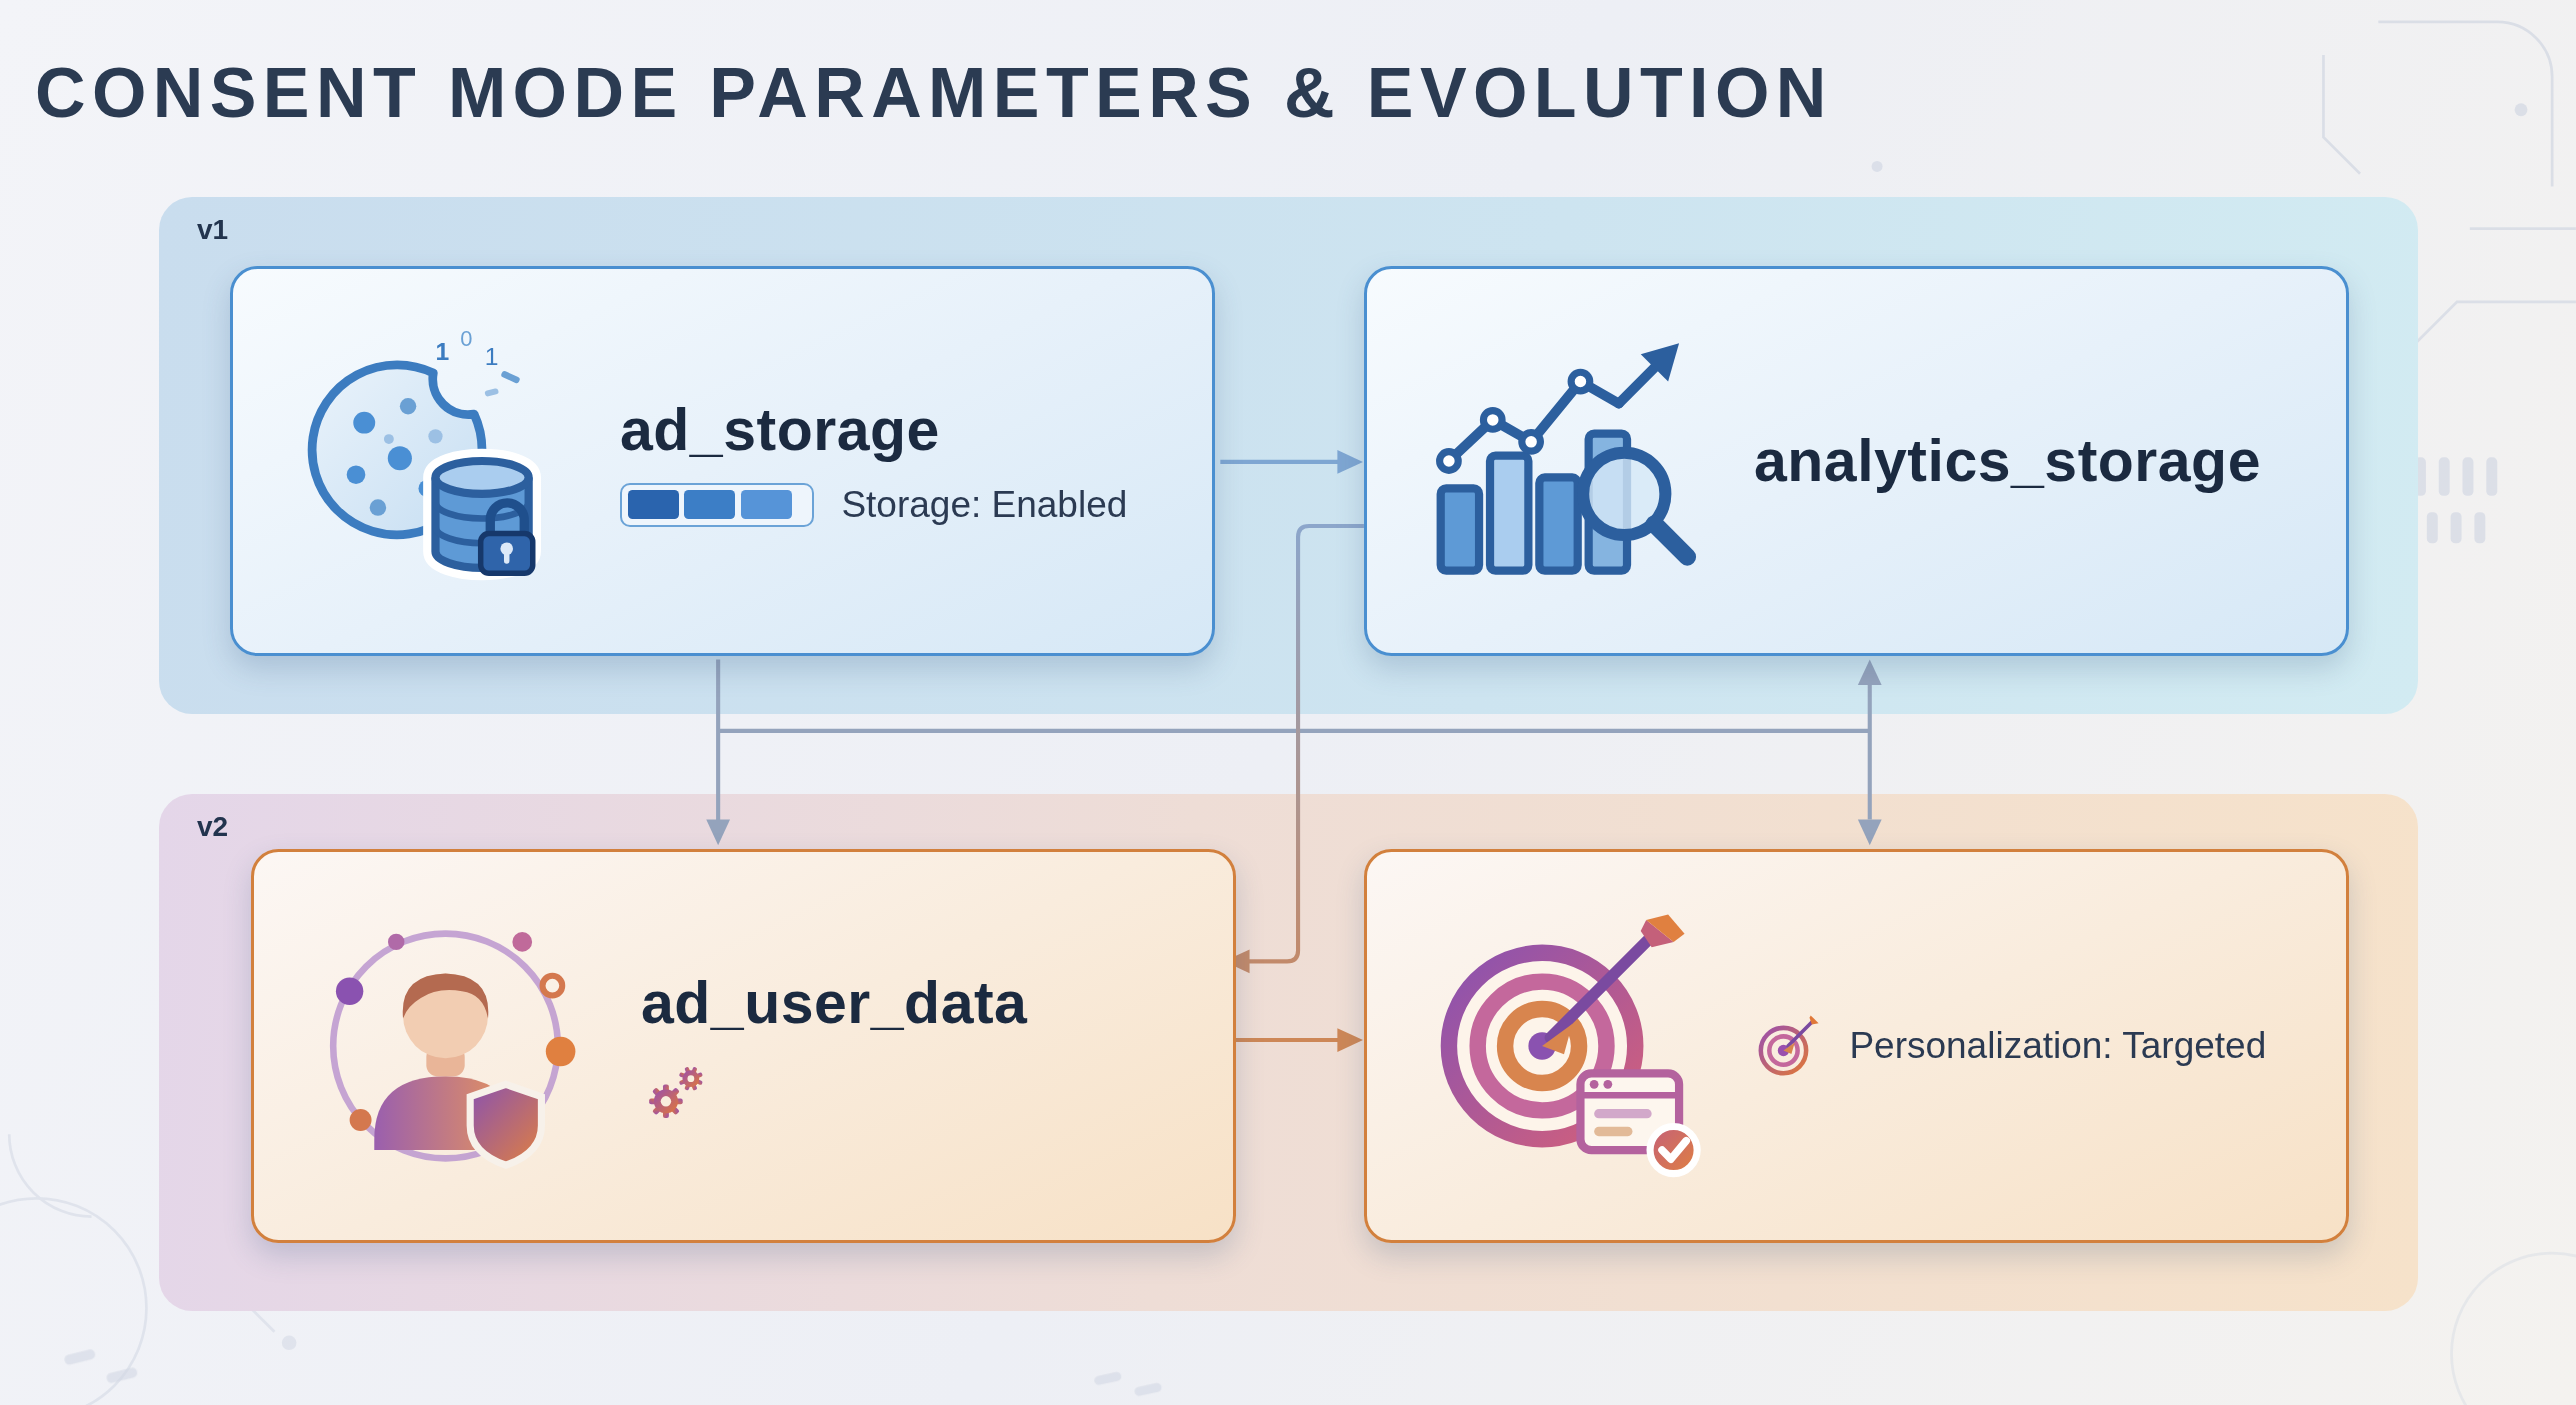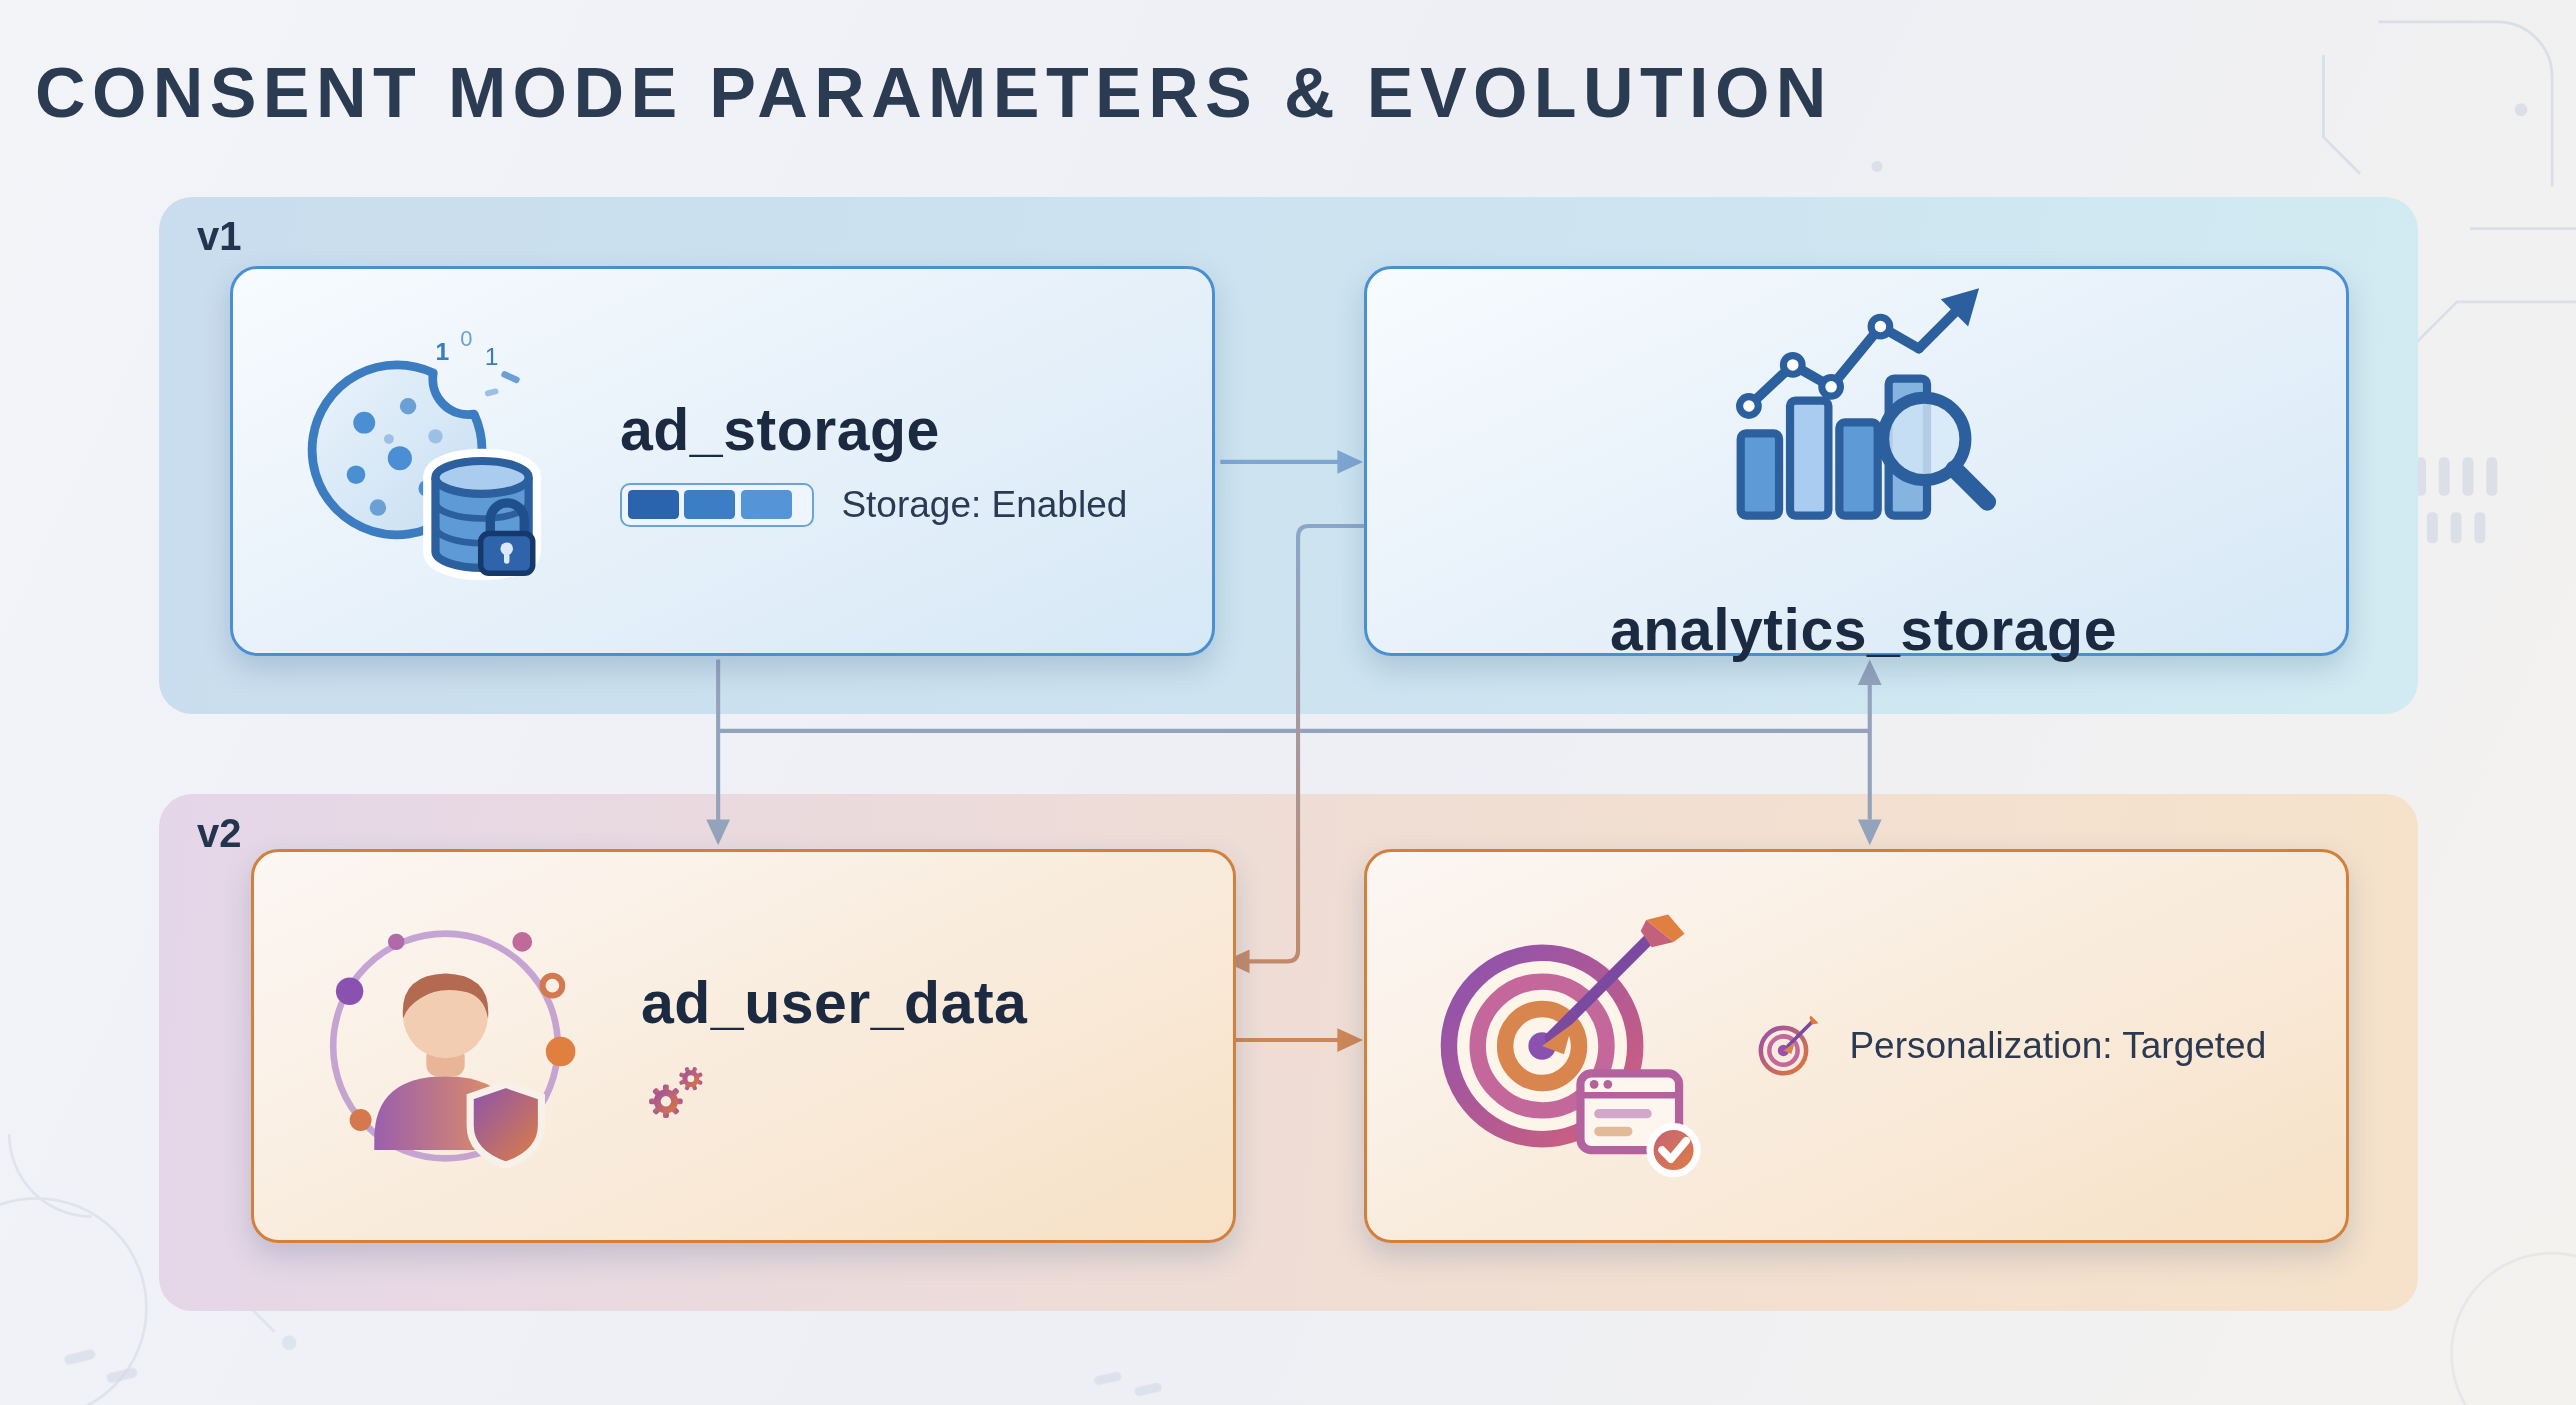--- a/index.html
+++ b/index.html
@@ -20,7 +20,7 @@
   .group { position:absolute; left:159px; width:2259px; height:517px; border-radius:33px; z-index:1; }
   .group-v1 { top:197px; background:linear-gradient(100deg,#c9ddee 0%,#cde4f0 60%,#d2ebf2 100%); }
   .group-v2 { top:794px; background:linear-gradient(95deg,#e4d6e9 0%,#eeddd6 45%,#f6e2ca 100%); }
-  .group-label { position:absolute; top:16.5px; left:38px; font-size:40px; font-weight:700; color:#22344e; }
+  .group-label { position:absolute; top:16.5px; left:38px; font-size:28px; font-weight:700; color:#22344e; }
   .card {
     position:absolute; width:985px; display:flex; align-items:center;
     padding:0 46px 0 60px; gap:53px; border-radius:27.4px; z-index:3;

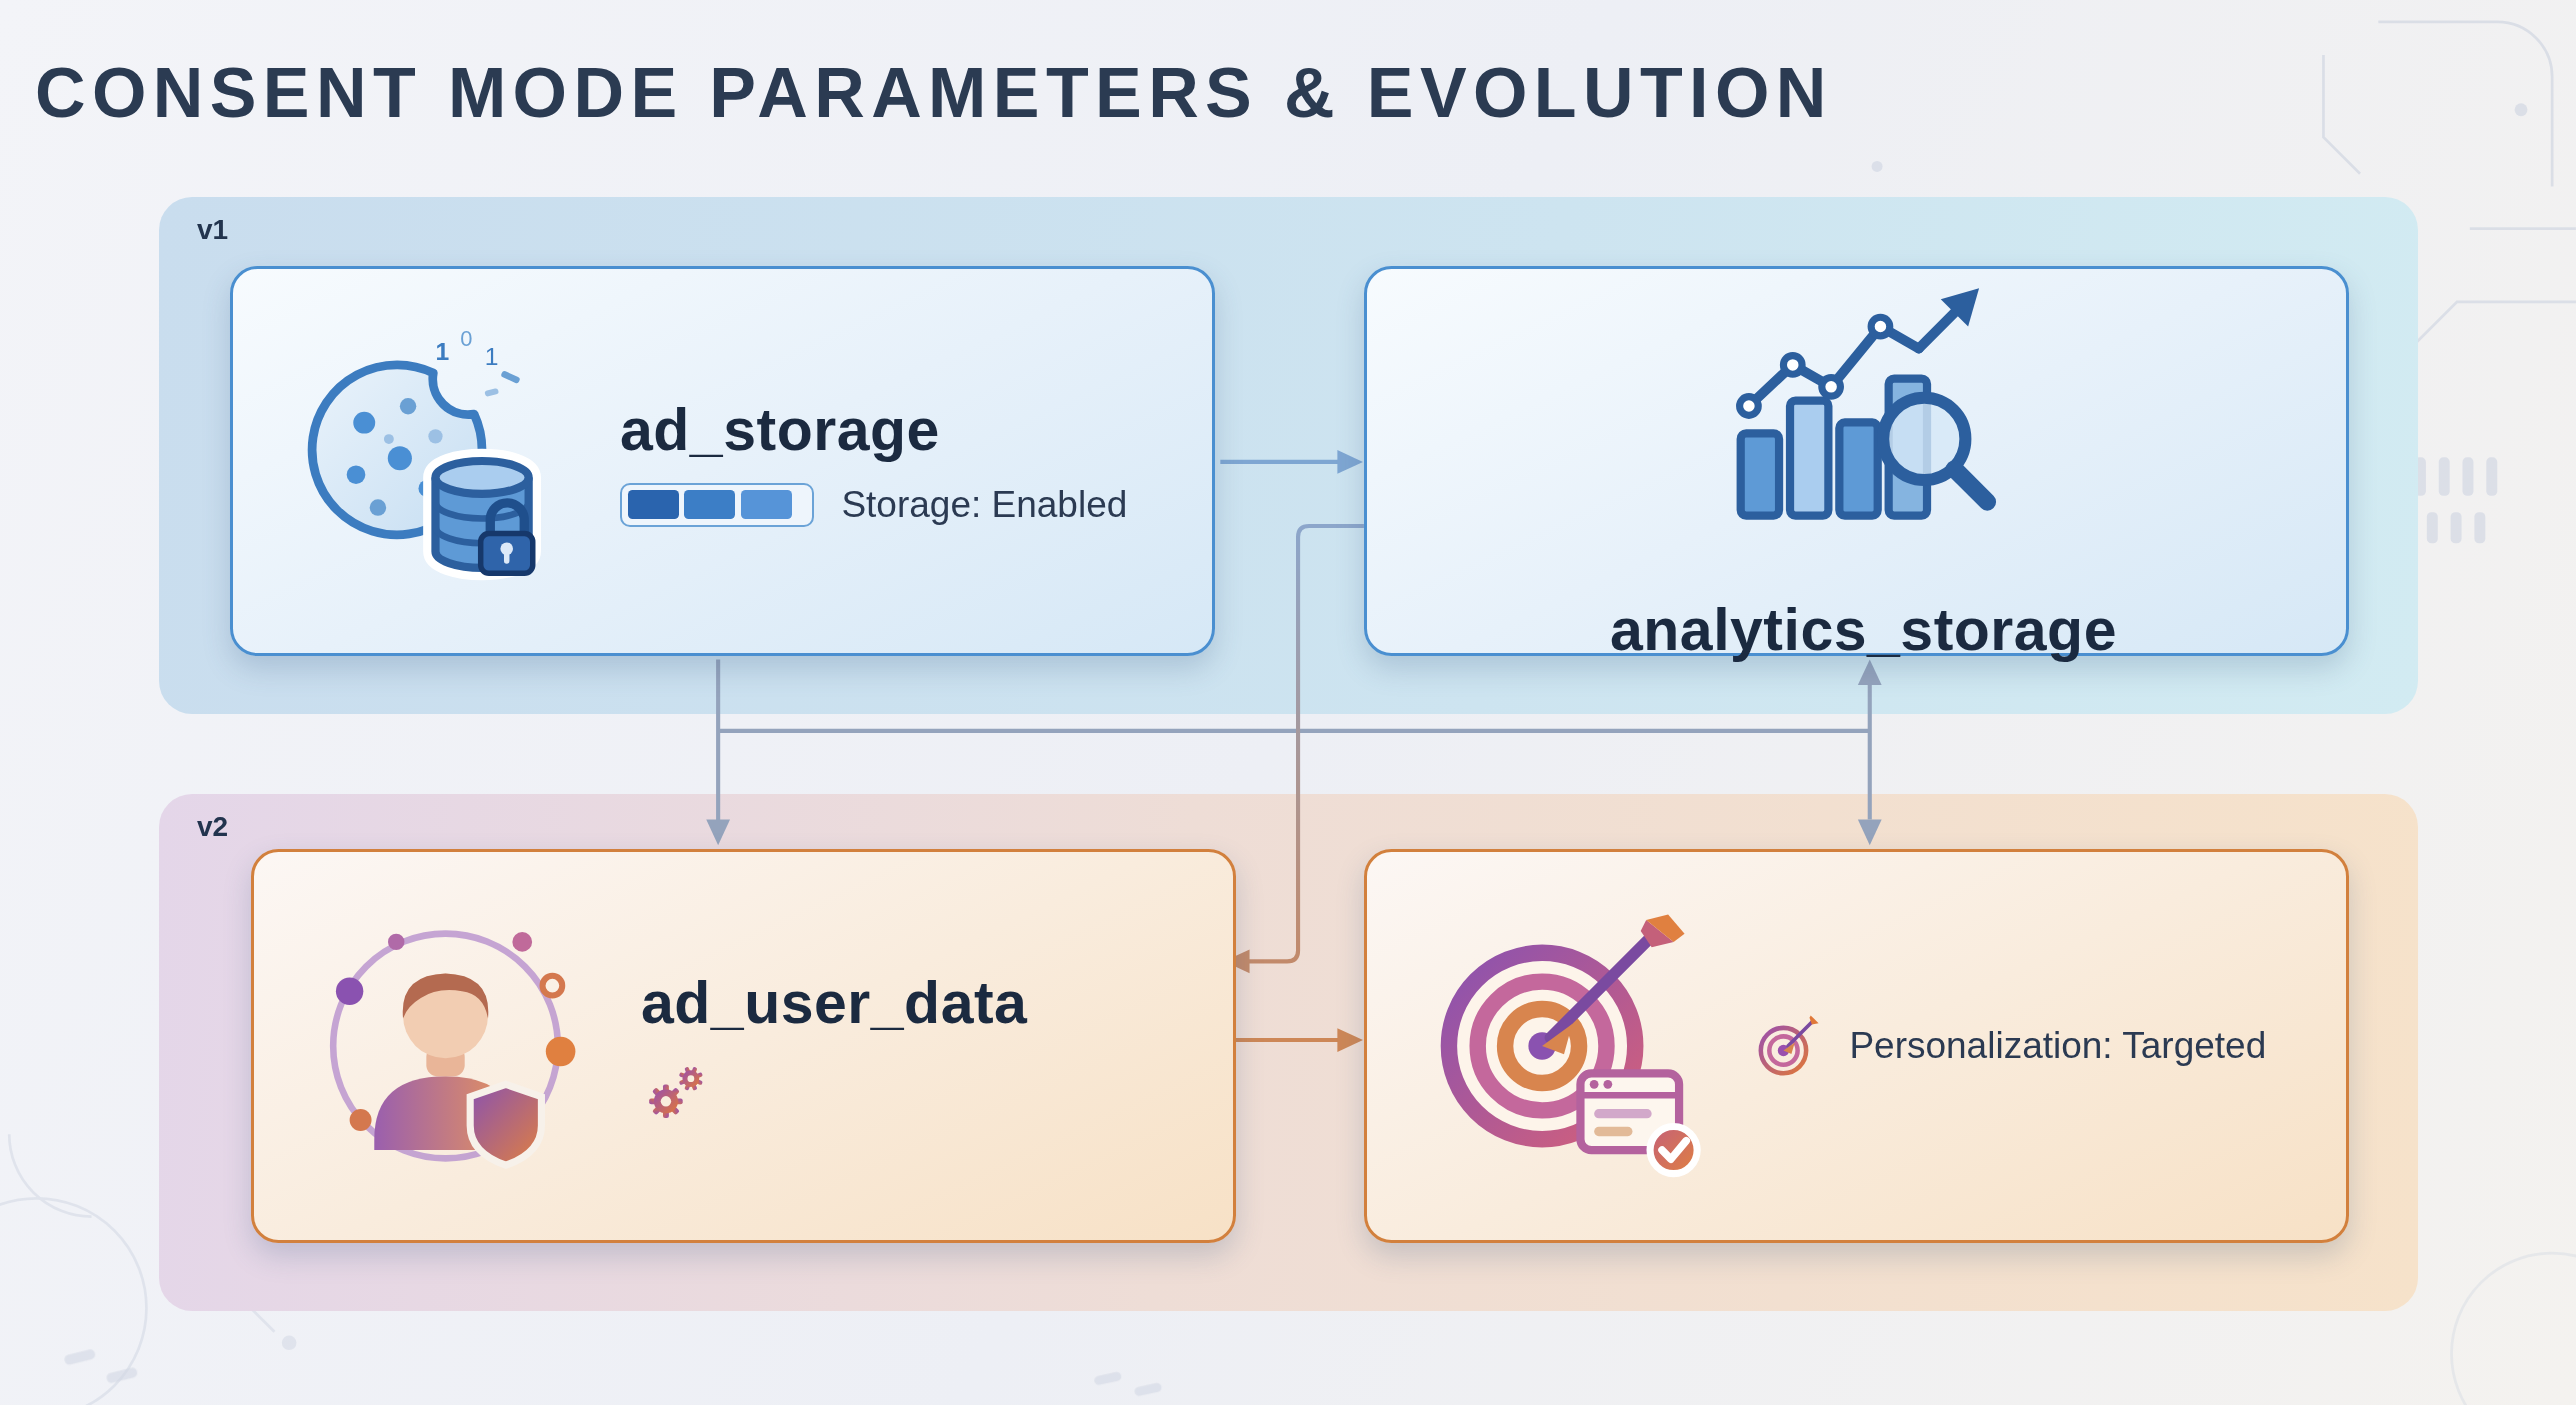--- a/index.html
+++ b/index.html
@@ -29,7 +29,7 @@
   .card-blue { border:3.7px solid #4a8fd0; background:linear-gradient(155deg,#f7fbfe 0%,#e7f1fa 50%,#d6e8f6 100%); }
   .card-warm { border:3.7px solid #d2803d; background:linear-gradient(155deg,#fcf7f4 0%,#f9ecdd 50%,#f7e1c6 100%); }
   #card-ad-storage      { left:230px;  top:266px; height:390px; }
-  #card-analytics       { left:1364px; top:266px; height:390px;flex-direction:column; }
+  #card-analytics       { left:1364px; top:266px; height:390px; }
   #card-user-data       { left:230px;  top:849px; height:394px;margin-left:21px; }
   #card-personalization { left:1364px; top:849px; height:394px; }
   .card-icon { width:274px; height:274px; flex:0 0 274px; }

